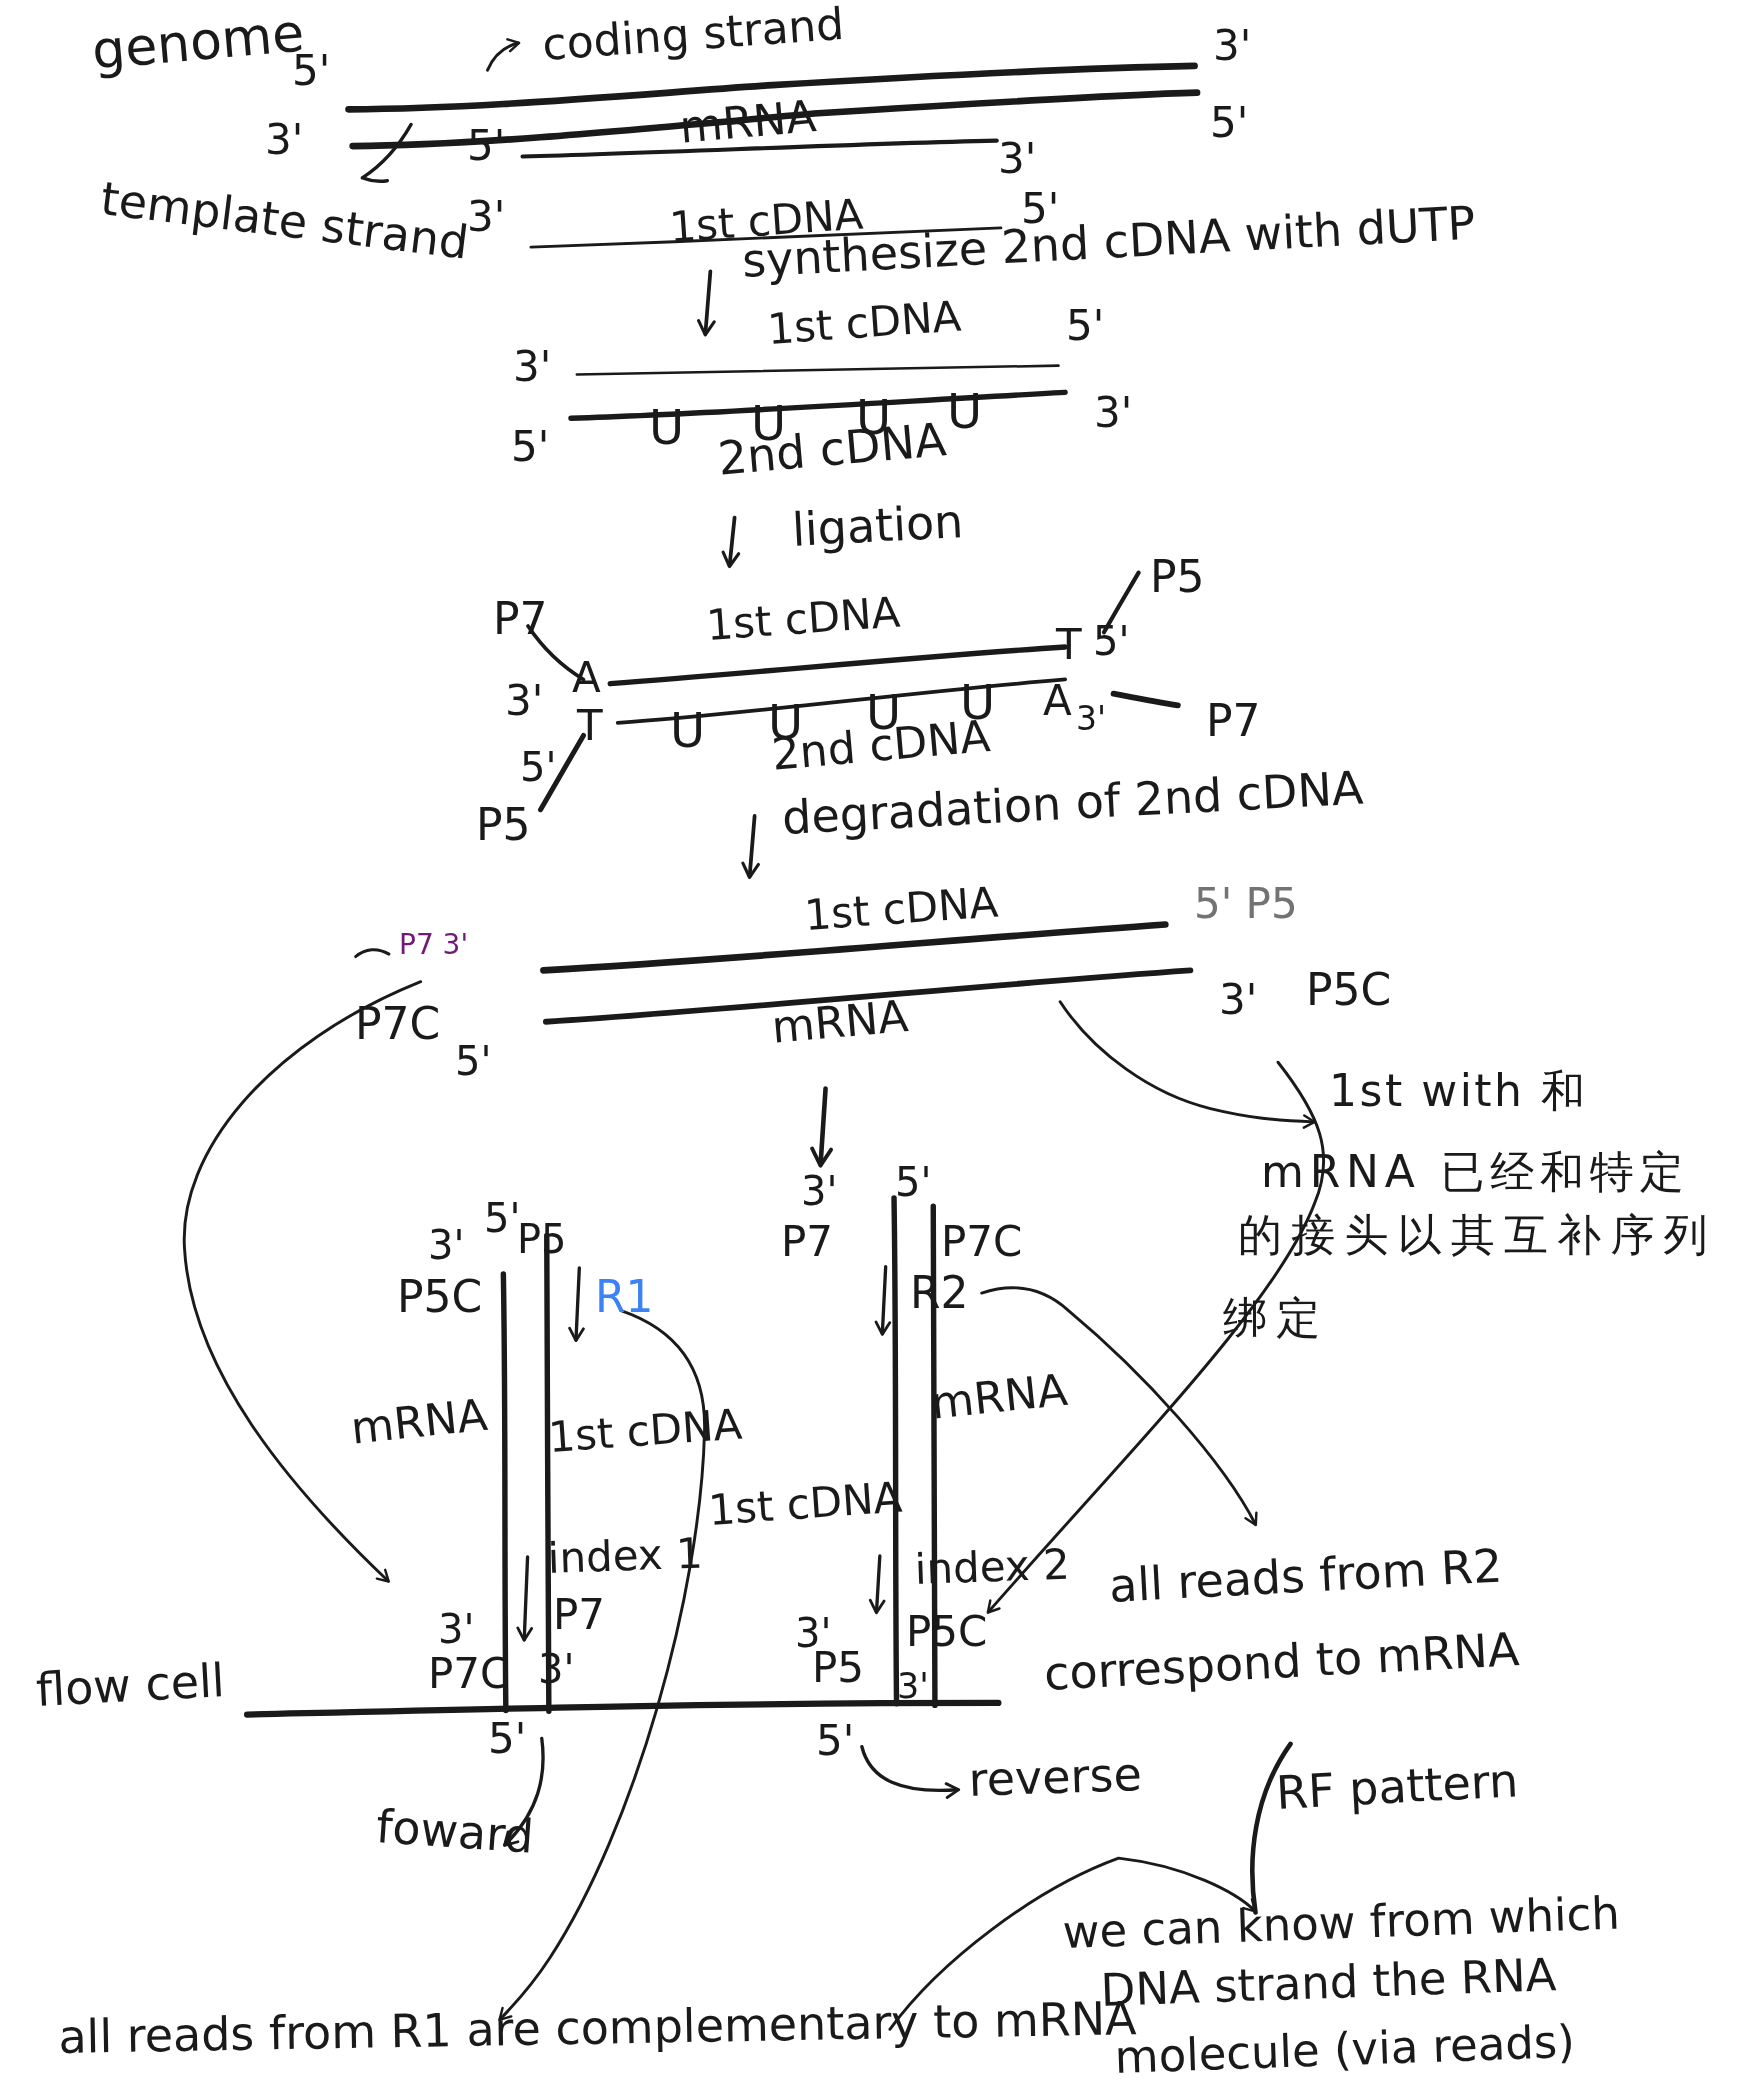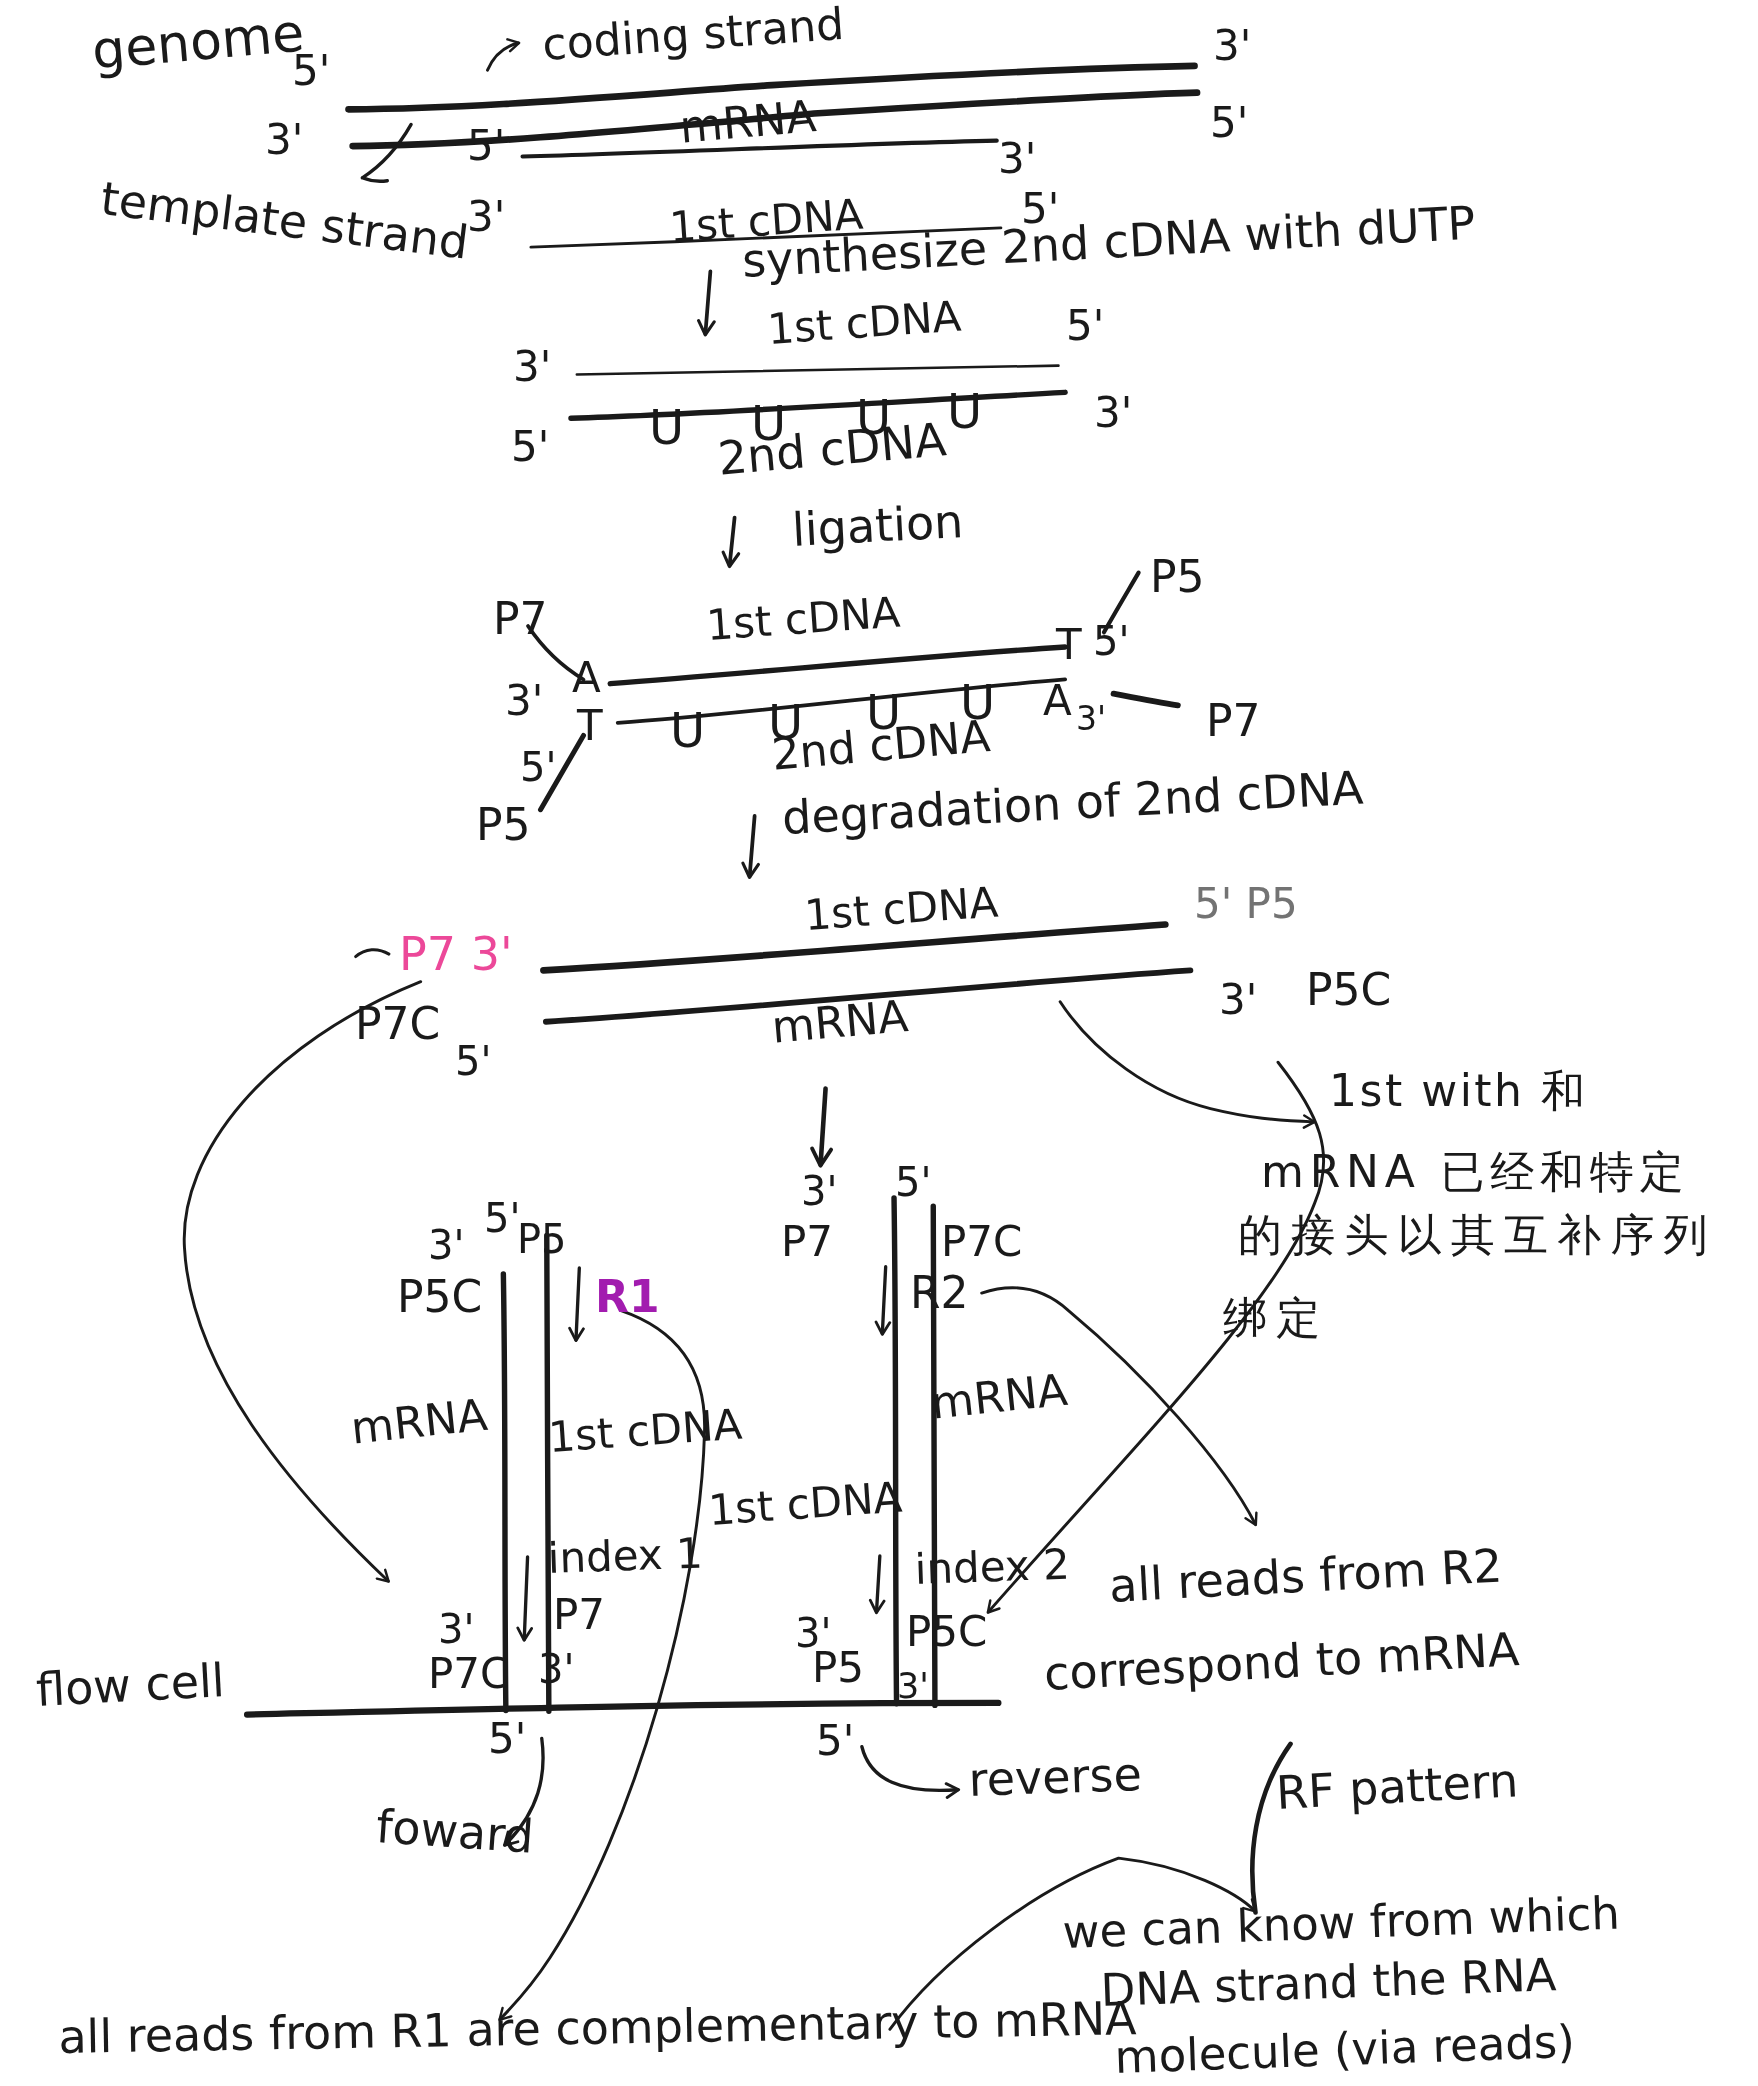--- a/index.html
+++ b/index.html
@@ -121,7 +121,7 @@
       <div class="lb" style="left: 781px; top: 795px; font-size: 46px; transform: rotate(-3deg); color: rgb(26, 26, 26);">degradation of 2nd cDNA</div>
       <div class="lb" style="left: 803px; top: 895px; font-size: 42px; transform: rotate(-4deg); color: rgb(26, 26, 26);">1st cDNA</div>
       <div class="lb" style="left: 1194px; top: 883px; font-size: 42px; color: #737373;">5' P5</div>
-      <div class="lb" style="left: 399px; top: 931px; font-size: 46px; color: #ec4899;">P7 3'</div>
+      <div class="lb" style="left: 399px; top: 931px; font-size: 28px; color: #701a75;">P7 3'</div>
       <div class="lb" style="left: 355px; top: 1002px; font-size: 44px; color: rgb(26, 26, 26);">P7C</div>
       <div class="lb" style="left: 455px; top: 1041px; font-size: 40px; color: rgb(26, 26, 26);">5'</div>
       <div class="lb" style="left: 770px; top: 1006px; font-size: 44px; transform: rotate(-5deg); color: rgb(26, 26, 26);">mRNA</div>

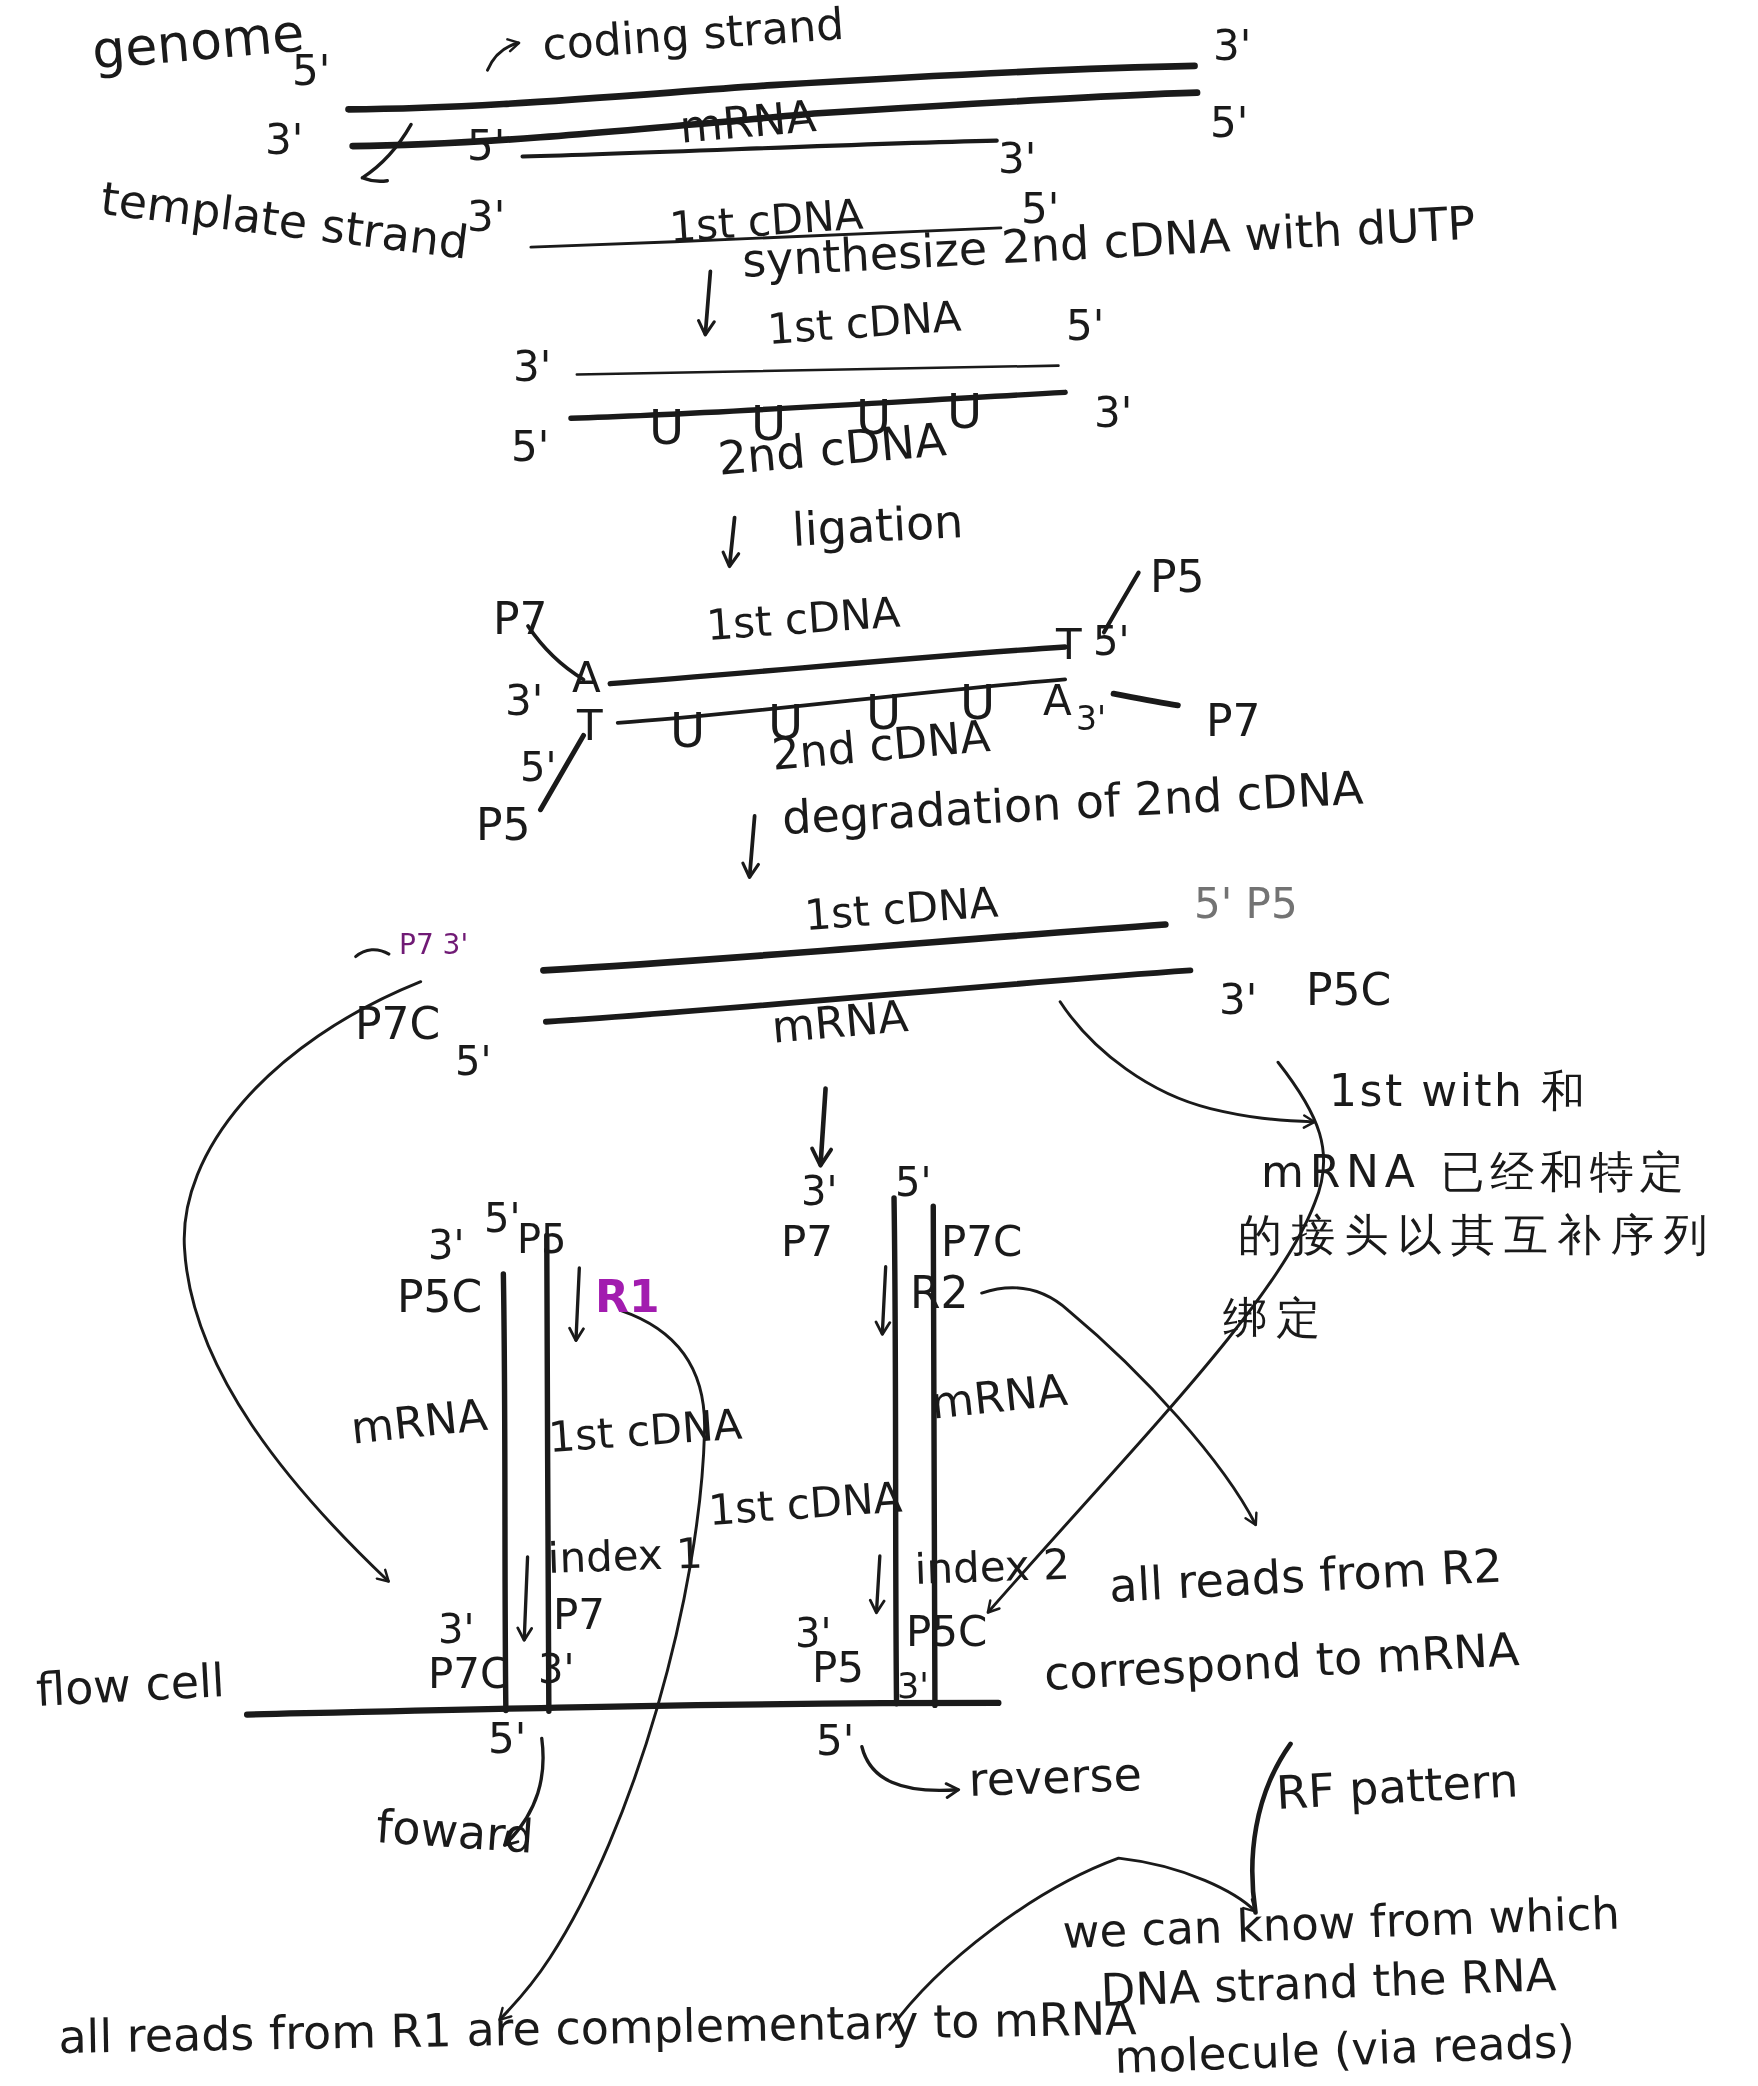--- a/index.html
+++ b/index.html
@@ -131,7 +131,7 @@
       <div class="lb" style="left: 484px; top: 1198px; font-size: 40px; color: rgb(26, 26, 26);">5'</div>
       <div class="lb" style="left: 517px; top: 1219px; font-size: 40px; color: rgb(26, 26, 26);">P5</div>
       <div class="lb" style="left: 397px; top: 1275px; font-size: 44px; color: rgb(26, 26, 26);">P5C</div>
-      <div class="lb" style="left: 595px; top: 1275px; font-size: 44px; color: #a21caf; font-weight: bold;">R1</div>
+      <div class="lb" style="left: 595px; top: 1275px; font-size: 44px; color: #3b82f6;">R1</div>
       <div class="lb" style="left: 349px; top: 1407px; font-size: 44px; transform: rotate(-6deg); color: rgb(26, 26, 26);">mRNA</div>
       <div class="lb" style="left: 547px; top: 1417px; font-size: 42px; transform: rotate(-4deg); color: rgb(26, 26, 26);">1st cDNA</div>
       <div class="lb" style="left: 547px; top: 1538px; font-size: 42px; transform: rotate(-2deg); color: rgb(26, 26, 26);">index 1</div>

